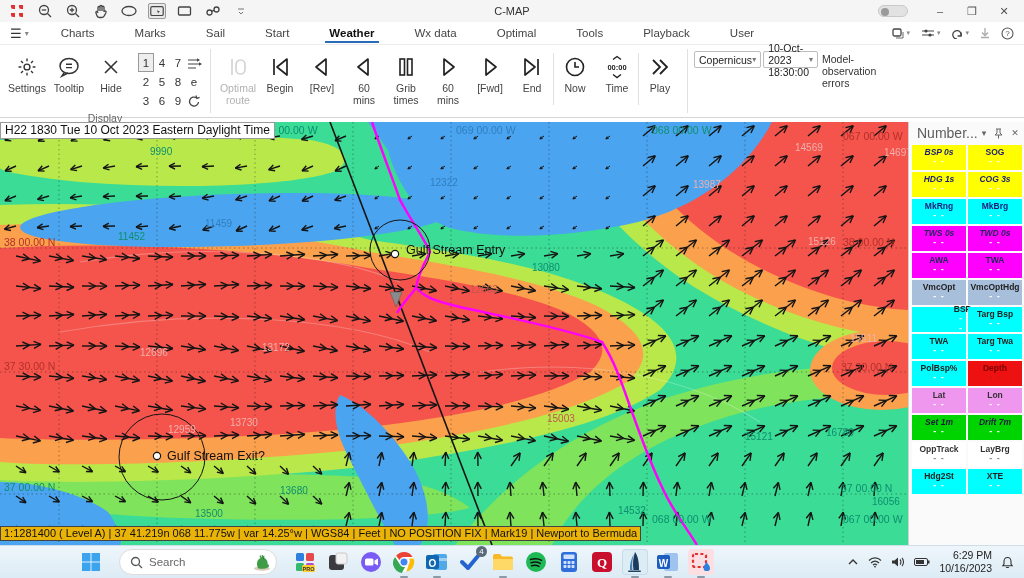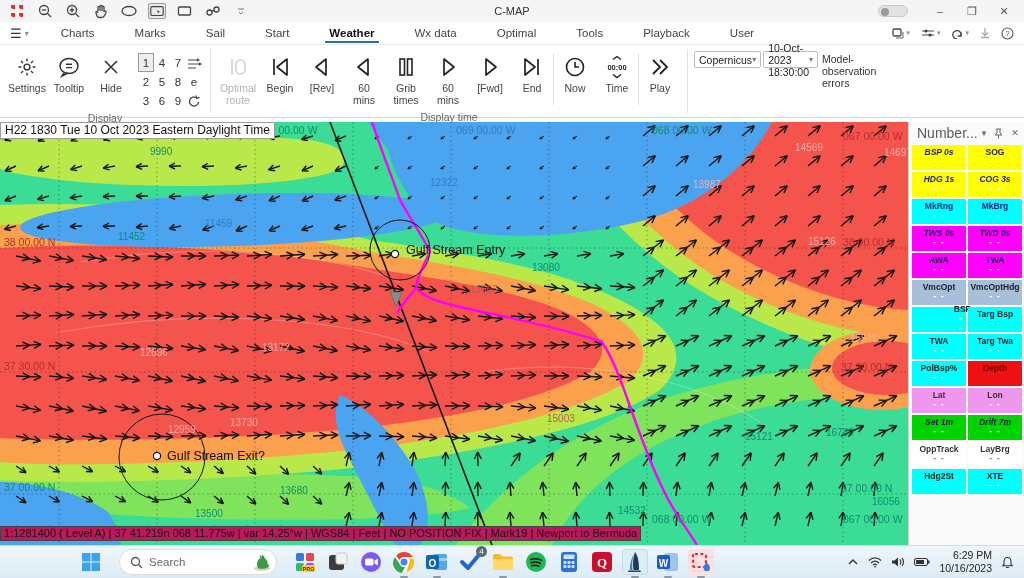--- a/index.html
+++ b/index.html
@@ -360,7 +360,6 @@
             <div class="lb">Play</div>
           </div>
         </div>
-      <div class="rgroup-label">Display time</div>
     </div>
     <div class="vsep"></div>
     <div class="rgroup">

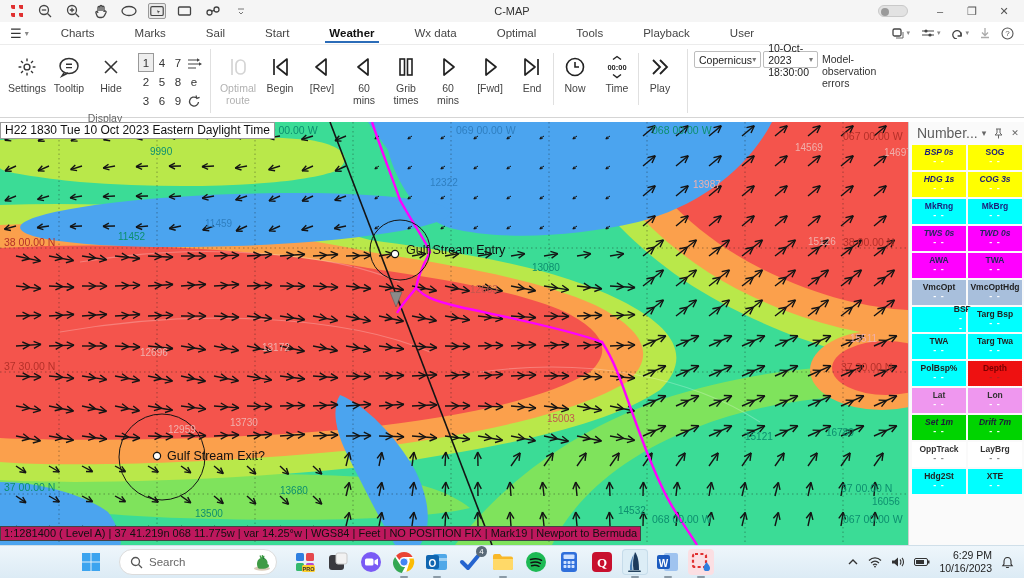--- a/index.html
+++ b/index.html
@@ -48,7 +48,7 @@
   
   .map { position:absolute; top:122px; left:0; width:908px; height:423px; background:#3bdc96; overflow:hidden; }
   .map-title { position:absolute; top:0; left:0; background:#fff; border:1px solid #9a9a9a; font-size:12px; padding:0 4px 1px; white-space:nowrap; z-index:5; color:#111;}
-  .map-status { position:absolute; top:404px; left:0; background:#be185d; border:1px solid #444; font-size:11px; padding:0 3px 1px; white-space:nowrap; z-index:5; color:#111;}
+  .map-status { position:absolute; top:404px; left:0; background:#eab308; border:1px solid #444; font-size:11px; padding:0 3px 1px; white-space:nowrap; z-index:5; color:#111;}
 
   
   .numpanel { position:absolute; top:122px; left:908px; width:116px; height:423px; background:#fafafa; border-left:1px solid #d0d0d0; }

